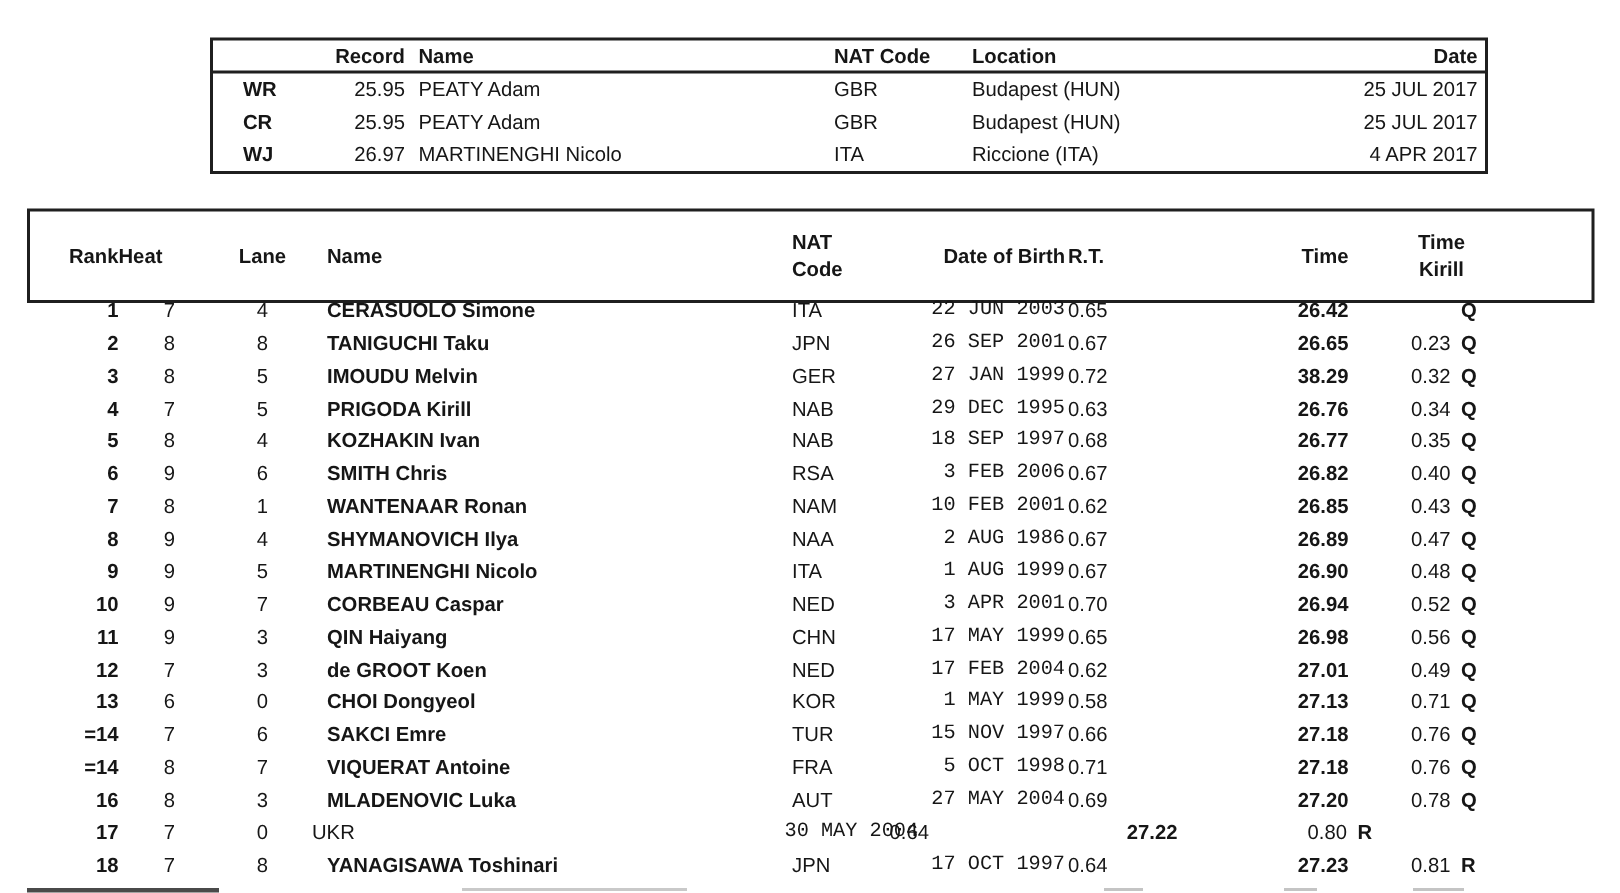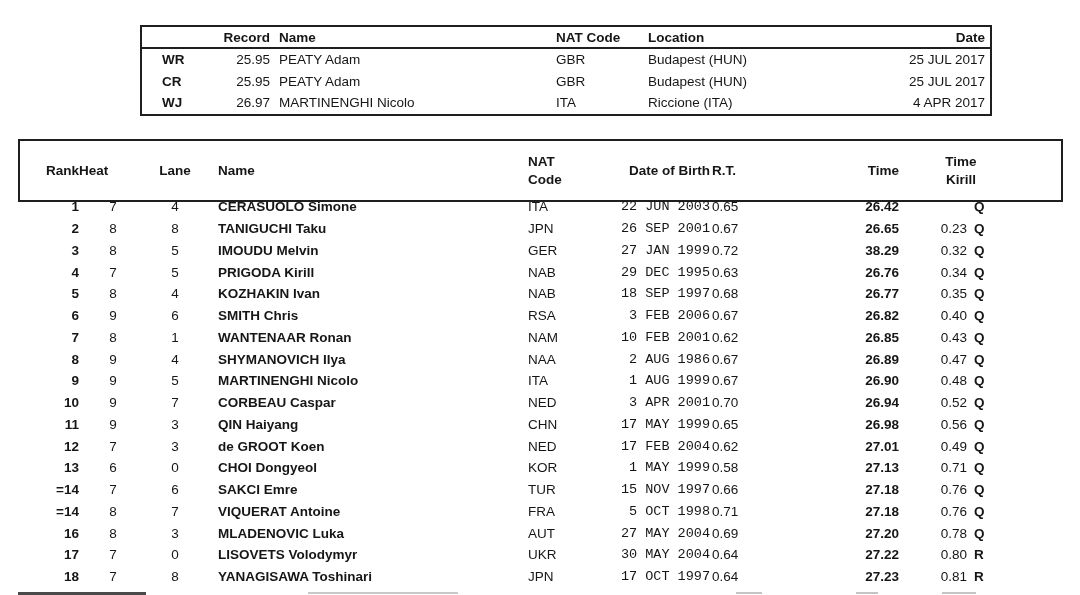--- a/index.html
+++ b/index.html
@@ -347,7 +347,6 @@
       <span class="c-rank">17</span>
       <span class="c-heat">7</span>
       <span class="c-lane">0</span>
-      <span class="c-name">LISOVETS Volodymyr</span>
       <span class="c-nat_code">UKR</span>
       <span class="c-dob">30 MAY 2004</span>
       <span class="c-rt">0.64</span>

